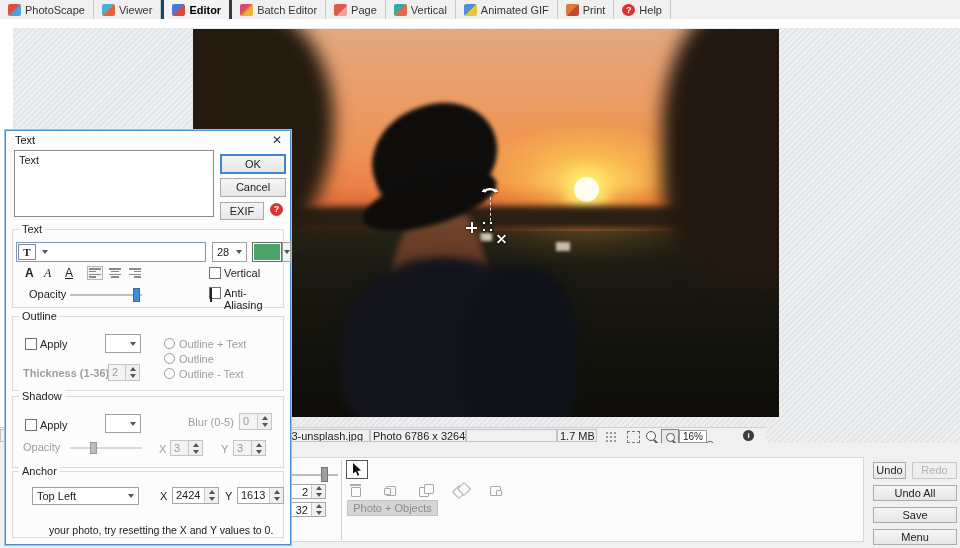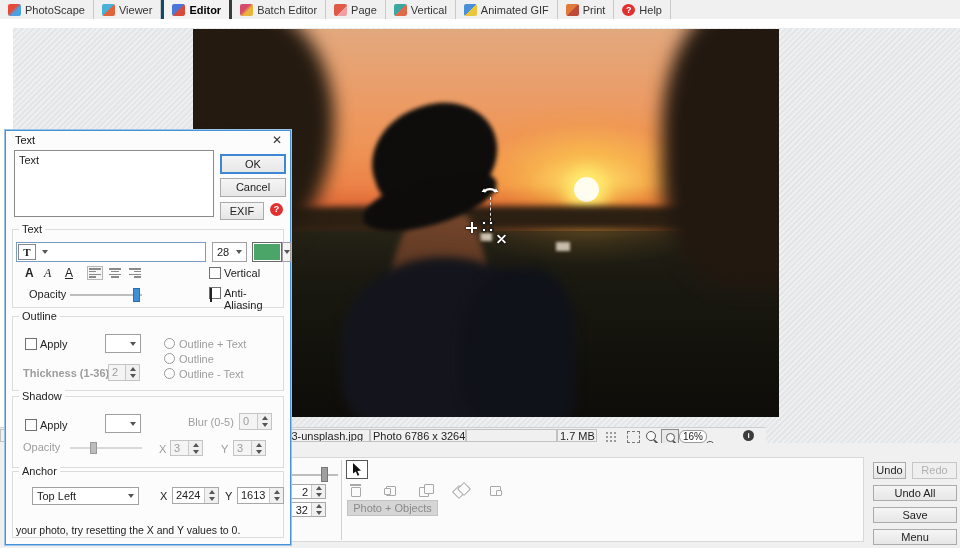--- a/index.html
+++ b/index.html
@@ -238,7 +238,7 @@
           <span class="stick"></span>
         </span>
       </div>
-    <div class="zlbl" style="left:679px;width:22px;border-radius:6px;">16%</div>
+    <div class="zlbl" style="left:679px;width:22px;">16%</div>
     <div class="abs mag" style="left:705px;top:3px;">
         <span class="stick"></span>
         <span class="plus"></span>

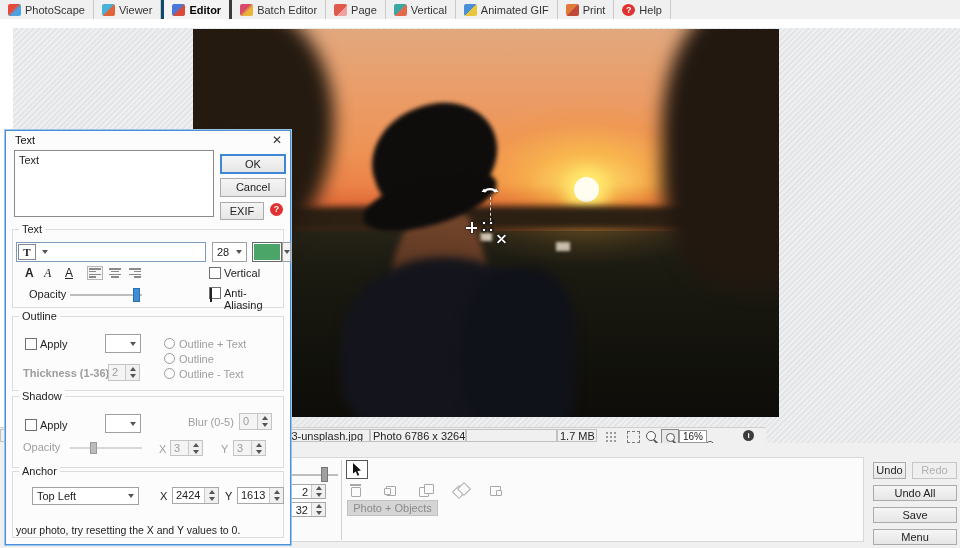--- a/index.html
+++ b/index.html
@@ -468,7 +468,7 @@
             </span>
           </span>
       </div>
-      <div class="note" style="left:3px;top:52px;">your photo, try resetting the X and Y values to 0.</div>
+      <div class="note" style="left:36px;top:52px;">your photo, try resetting the X and Y values to 0.</div>
     </div>
   </div>
 

